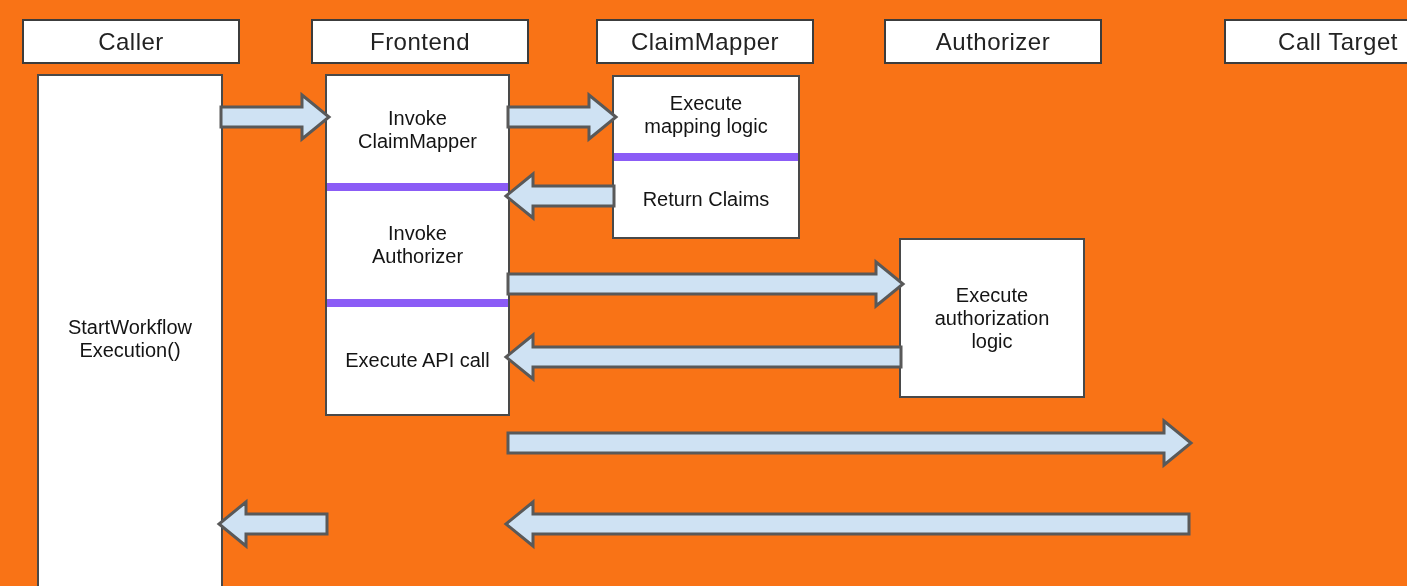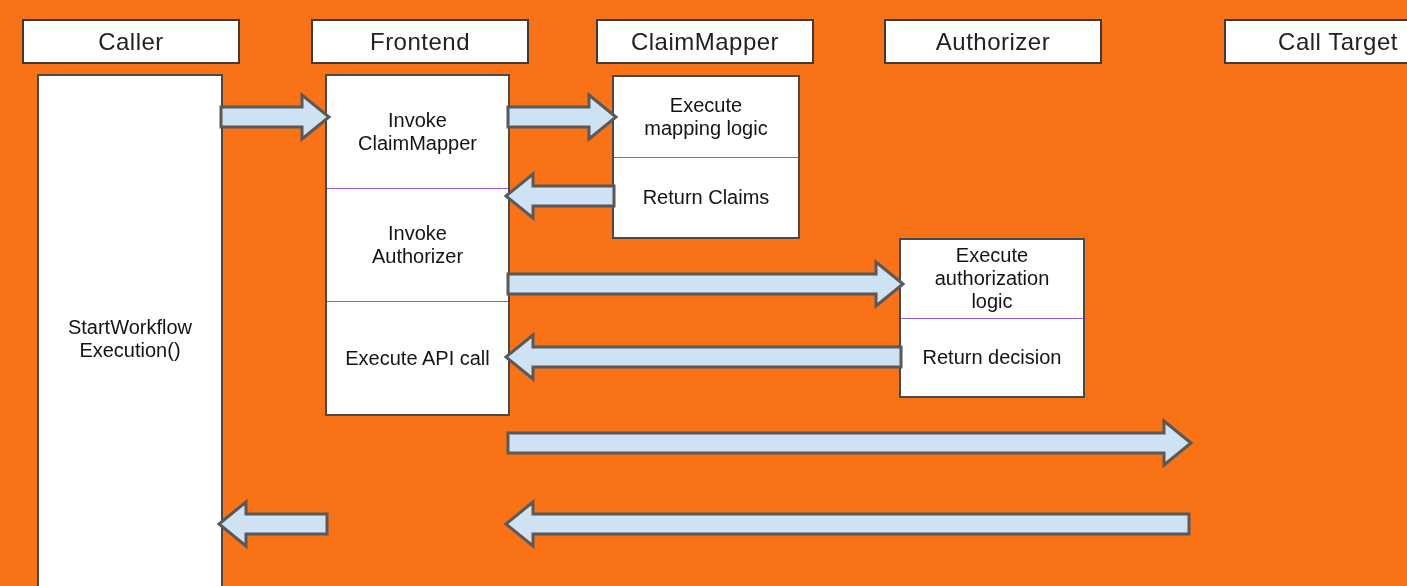--- a/index.html
+++ b/index.html
@@ -47,7 +47,7 @@
     white-space: pre-line;
     padding: 0 6px;
   }
-  .sec + .sec { border-top: 1px solid #8b5cf6; }
+  .sec + .sec { border-top: 8px solid #8b5cf6; }
   svg.arrows {
     position: absolute;
     left: 0; top: 0;

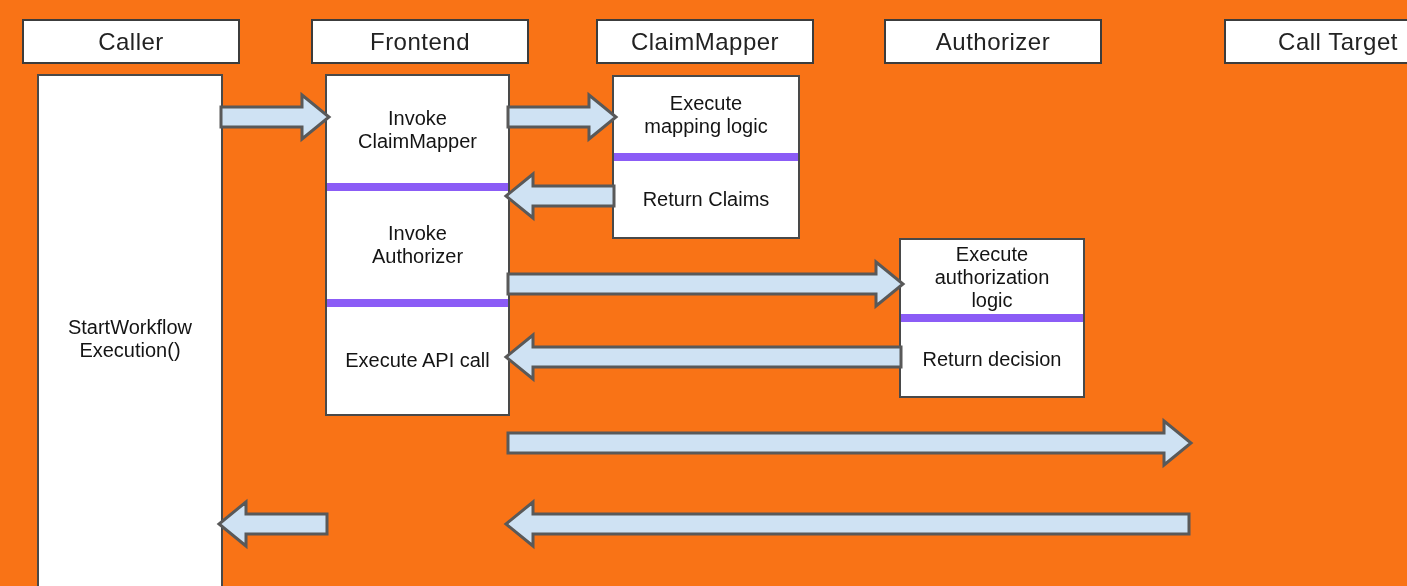--- a/index.html
+++ b/index.html
@@ -105,7 +105,6 @@
     <div class="sec">Execute
 authorization
 logic</div>
-    <div class="sec">Return decision</div>
   </div>
 
 

